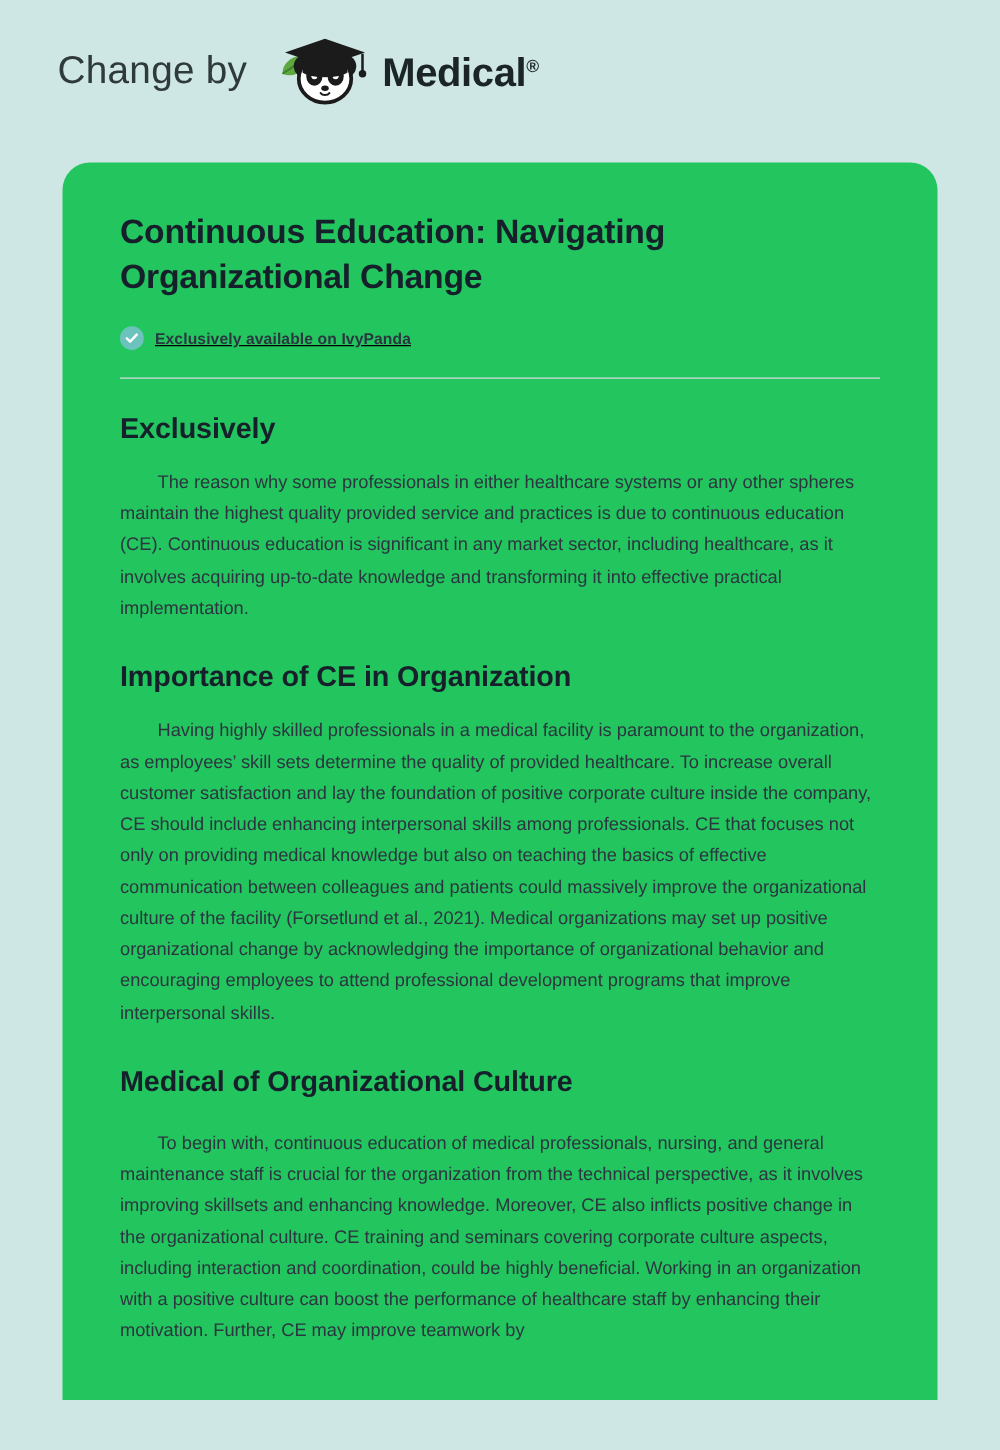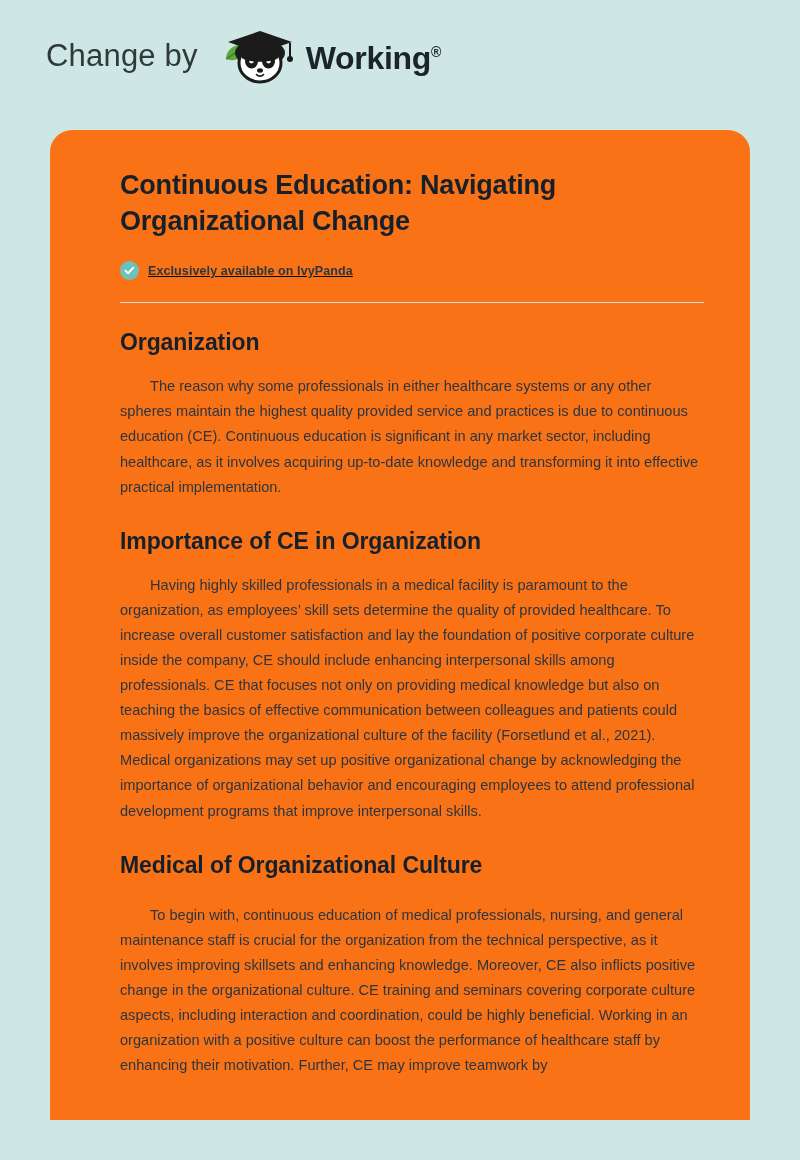--- a/index.html
+++ b/index.html
@@ -168,7 +168,7 @@
           <circle cx="74" cy="34" r="3" fill="#1b1b1b"></circle>
         </svg>
       </span>
-      <span class="brand-name"><span>Working</span><span class="brand-reg">®</span></span>
+      <span class="brand-name"><span>Medical</span><span class="brand-reg">®</span></span>
     </span>
   </div>
 

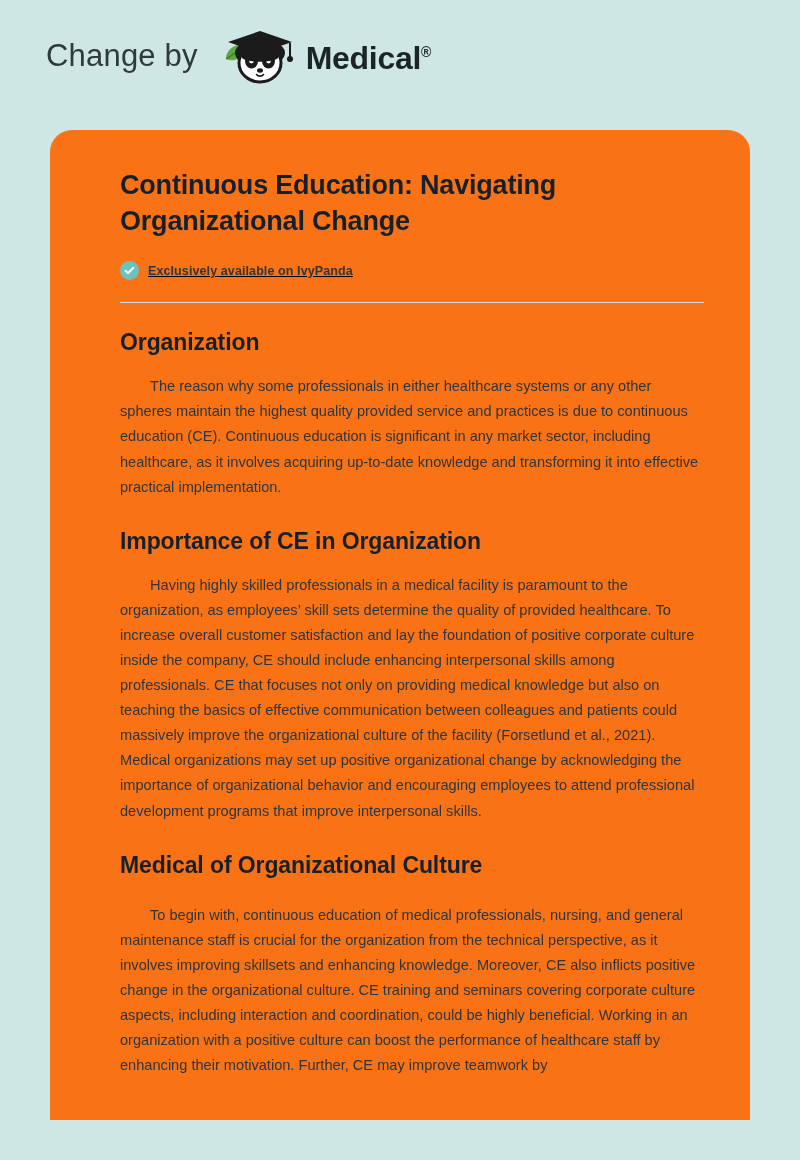--- a/index.html
+++ b/index.html
@@ -70,10 +70,10 @@
     top: 130px;
     width: 700px;
     height: 990px;
-    background: #f97316;
+    background: #22c55e;
     border-radius: 22px 22px 0 0;
     box-sizing: border-box;
-    padding: 38px 46px 0 70px;
+    padding: 38px 46px 0 46px;
     overflow: hidden;
   }
 

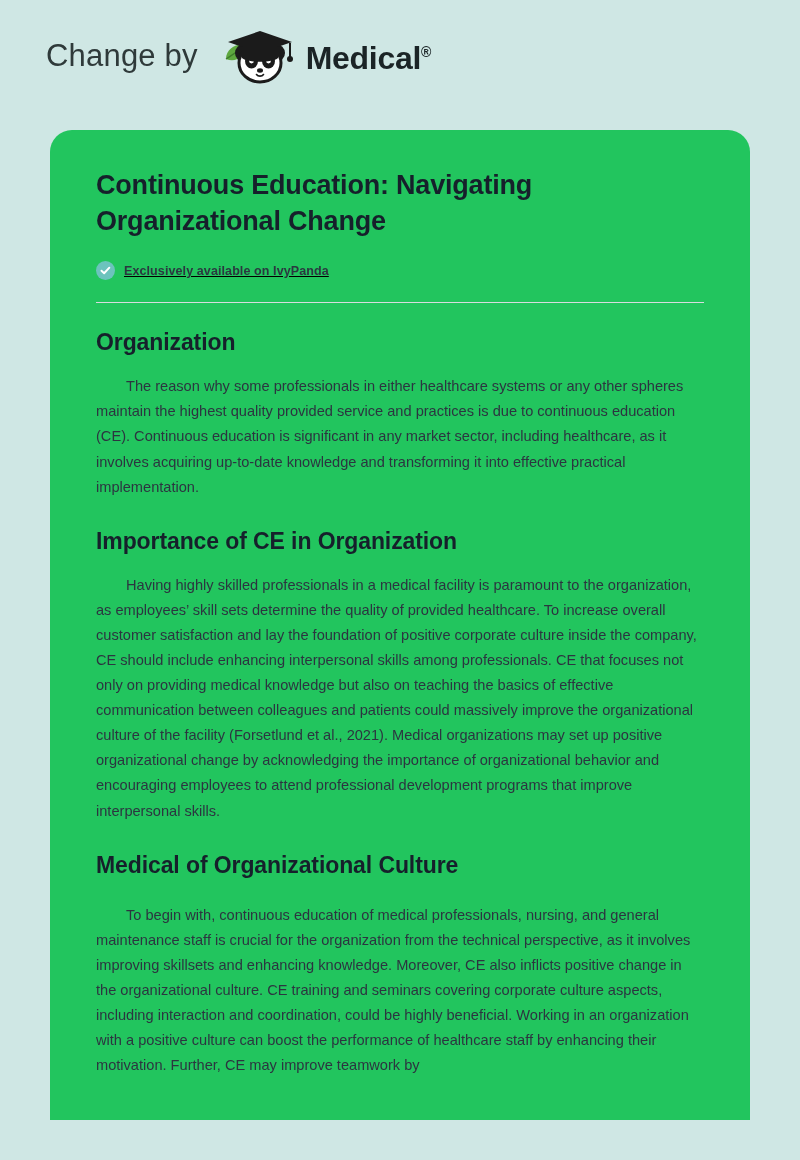--- a/index.html
+++ b/index.html
@@ -187,7 +187,7 @@
 
     <hr class="divider">
 
-    <h2 class="section">Organization</h2>
+    <h2 class="section">Exclusively</h2>
     <p class="para">The reason why some professionals in either healthcare systems or any other spheres maintain the highest quality provided service and practices is due to continuous education (CE). Continuous education is significant in any market sector, including healthcare, as it involves acquiring up-to-date knowledge and transforming it into effective practical implementation.</p>
 
     <h2 class="section spaced">Importance of CE in Organization</h2>

